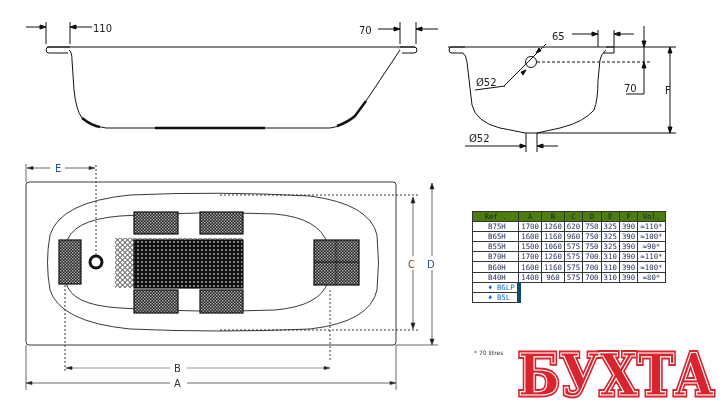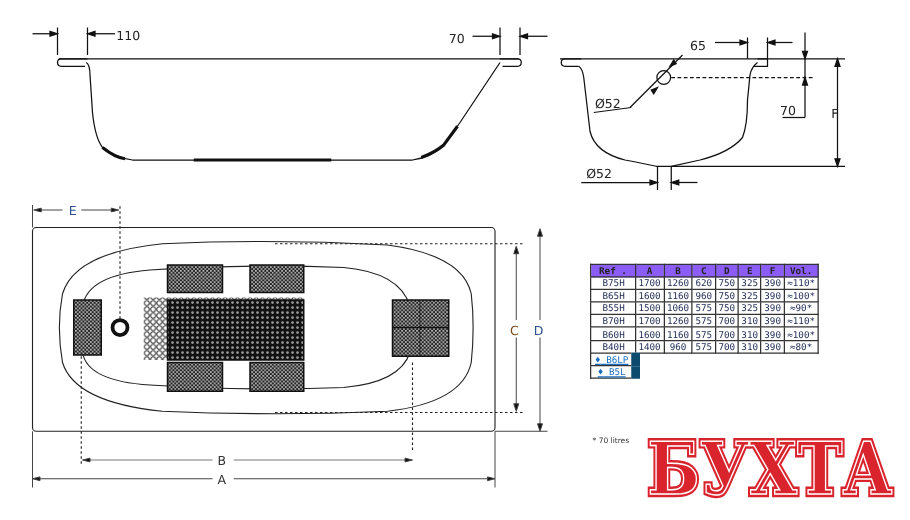--- a/index.html
+++ b/index.html
@@ -11,7 +11,7 @@
   .lbl-orange { fill:#7a4a1a; }
   table.spec { position:absolute; left:472px; top:211px; border-collapse:collapse; font-family:"DejaVu Sans Mono", monospace; font-size:7.4px; color:#1e2a55; }
   table.spec th, table.spec td { border:1px solid #333; padding:0 2px; height:9.1px; line-height:9px; text-align:center; white-space:nowrap; }
-  table.spec th { font-weight:bold; color:#222; background:#8b5cf6; }
+  table.spec th { font-weight:normal; color:#222; background:#4d7c0f; }
   table.spec td.ref { text-align:center; padding-left:3px;margin-top:20px; }
   table.spec tr.blue td { color:#1b6fc2; }
   table.spec td.blank { border:none; }

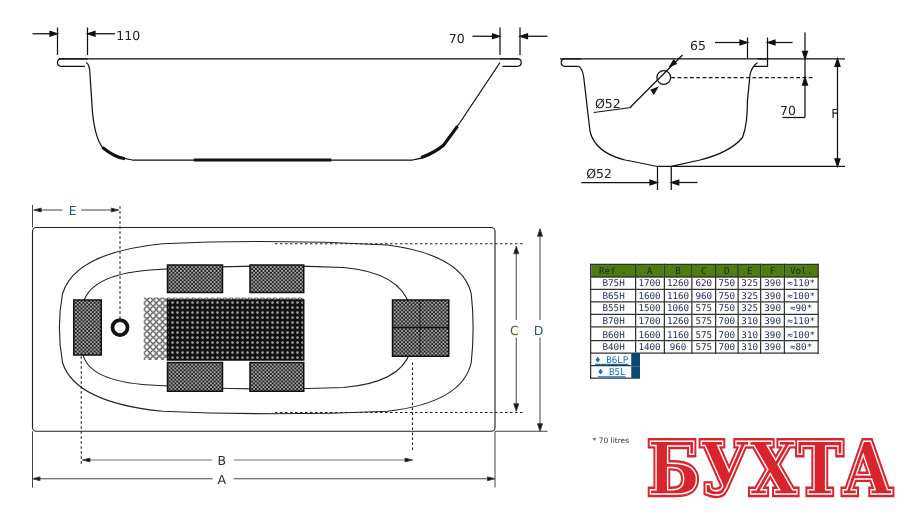--- a/index.html
+++ b/index.html
@@ -12,7 +12,7 @@
   table.spec { position:absolute; left:472px; top:211px; border-collapse:collapse; font-family:"DejaVu Sans Mono", monospace; font-size:7.4px; color:#1e2a55; }
   table.spec th, table.spec td { border:1px solid #333; padding:0 2px; height:9.1px; line-height:9px; text-align:center; white-space:nowrap; }
   table.spec th { font-weight:normal; color:#222; background:#4d7c0f; }
-  table.spec td.ref { text-align:center; padding-left:3px;margin-top:20px; }
+  table.spec td.ref { text-align:left; padding-left:15px;margin-top:20px; }
   table.spec tr.blue td { color:#1b6fc2; }
   table.spec td.blank { border:none; }
   table.spec tr.partial td.ref { border-right:7px solid #0c4a6e;text-decoration:underline; }

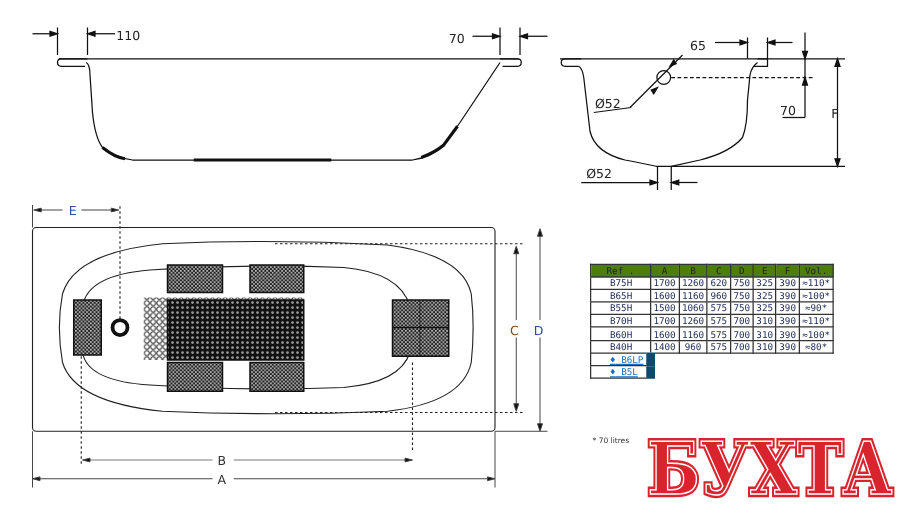--- a/index.html
+++ b/index.html
@@ -15,7 +15,7 @@
   table.spec td.ref { text-align:left; padding-left:15px;margin-top:20px; }
   table.spec tr.blue td { color:#1b6fc2; }
   table.spec td.blank { border:none; }
-  table.spec tr.partial td.ref { border-right:7px solid #0c4a6e;text-decoration:underline; }
+  table.spec tr.partial td.ref { border-right:4px solid #0c4a6e; }
   .note { position:absolute; left:474px; top:349px; font-size:6px; color:#333; font-family:"DejaVu Sans", sans-serif; }
   .logo { position:absolute; left:516px; top:337px; width:200px; height:68px; }
 </style>

